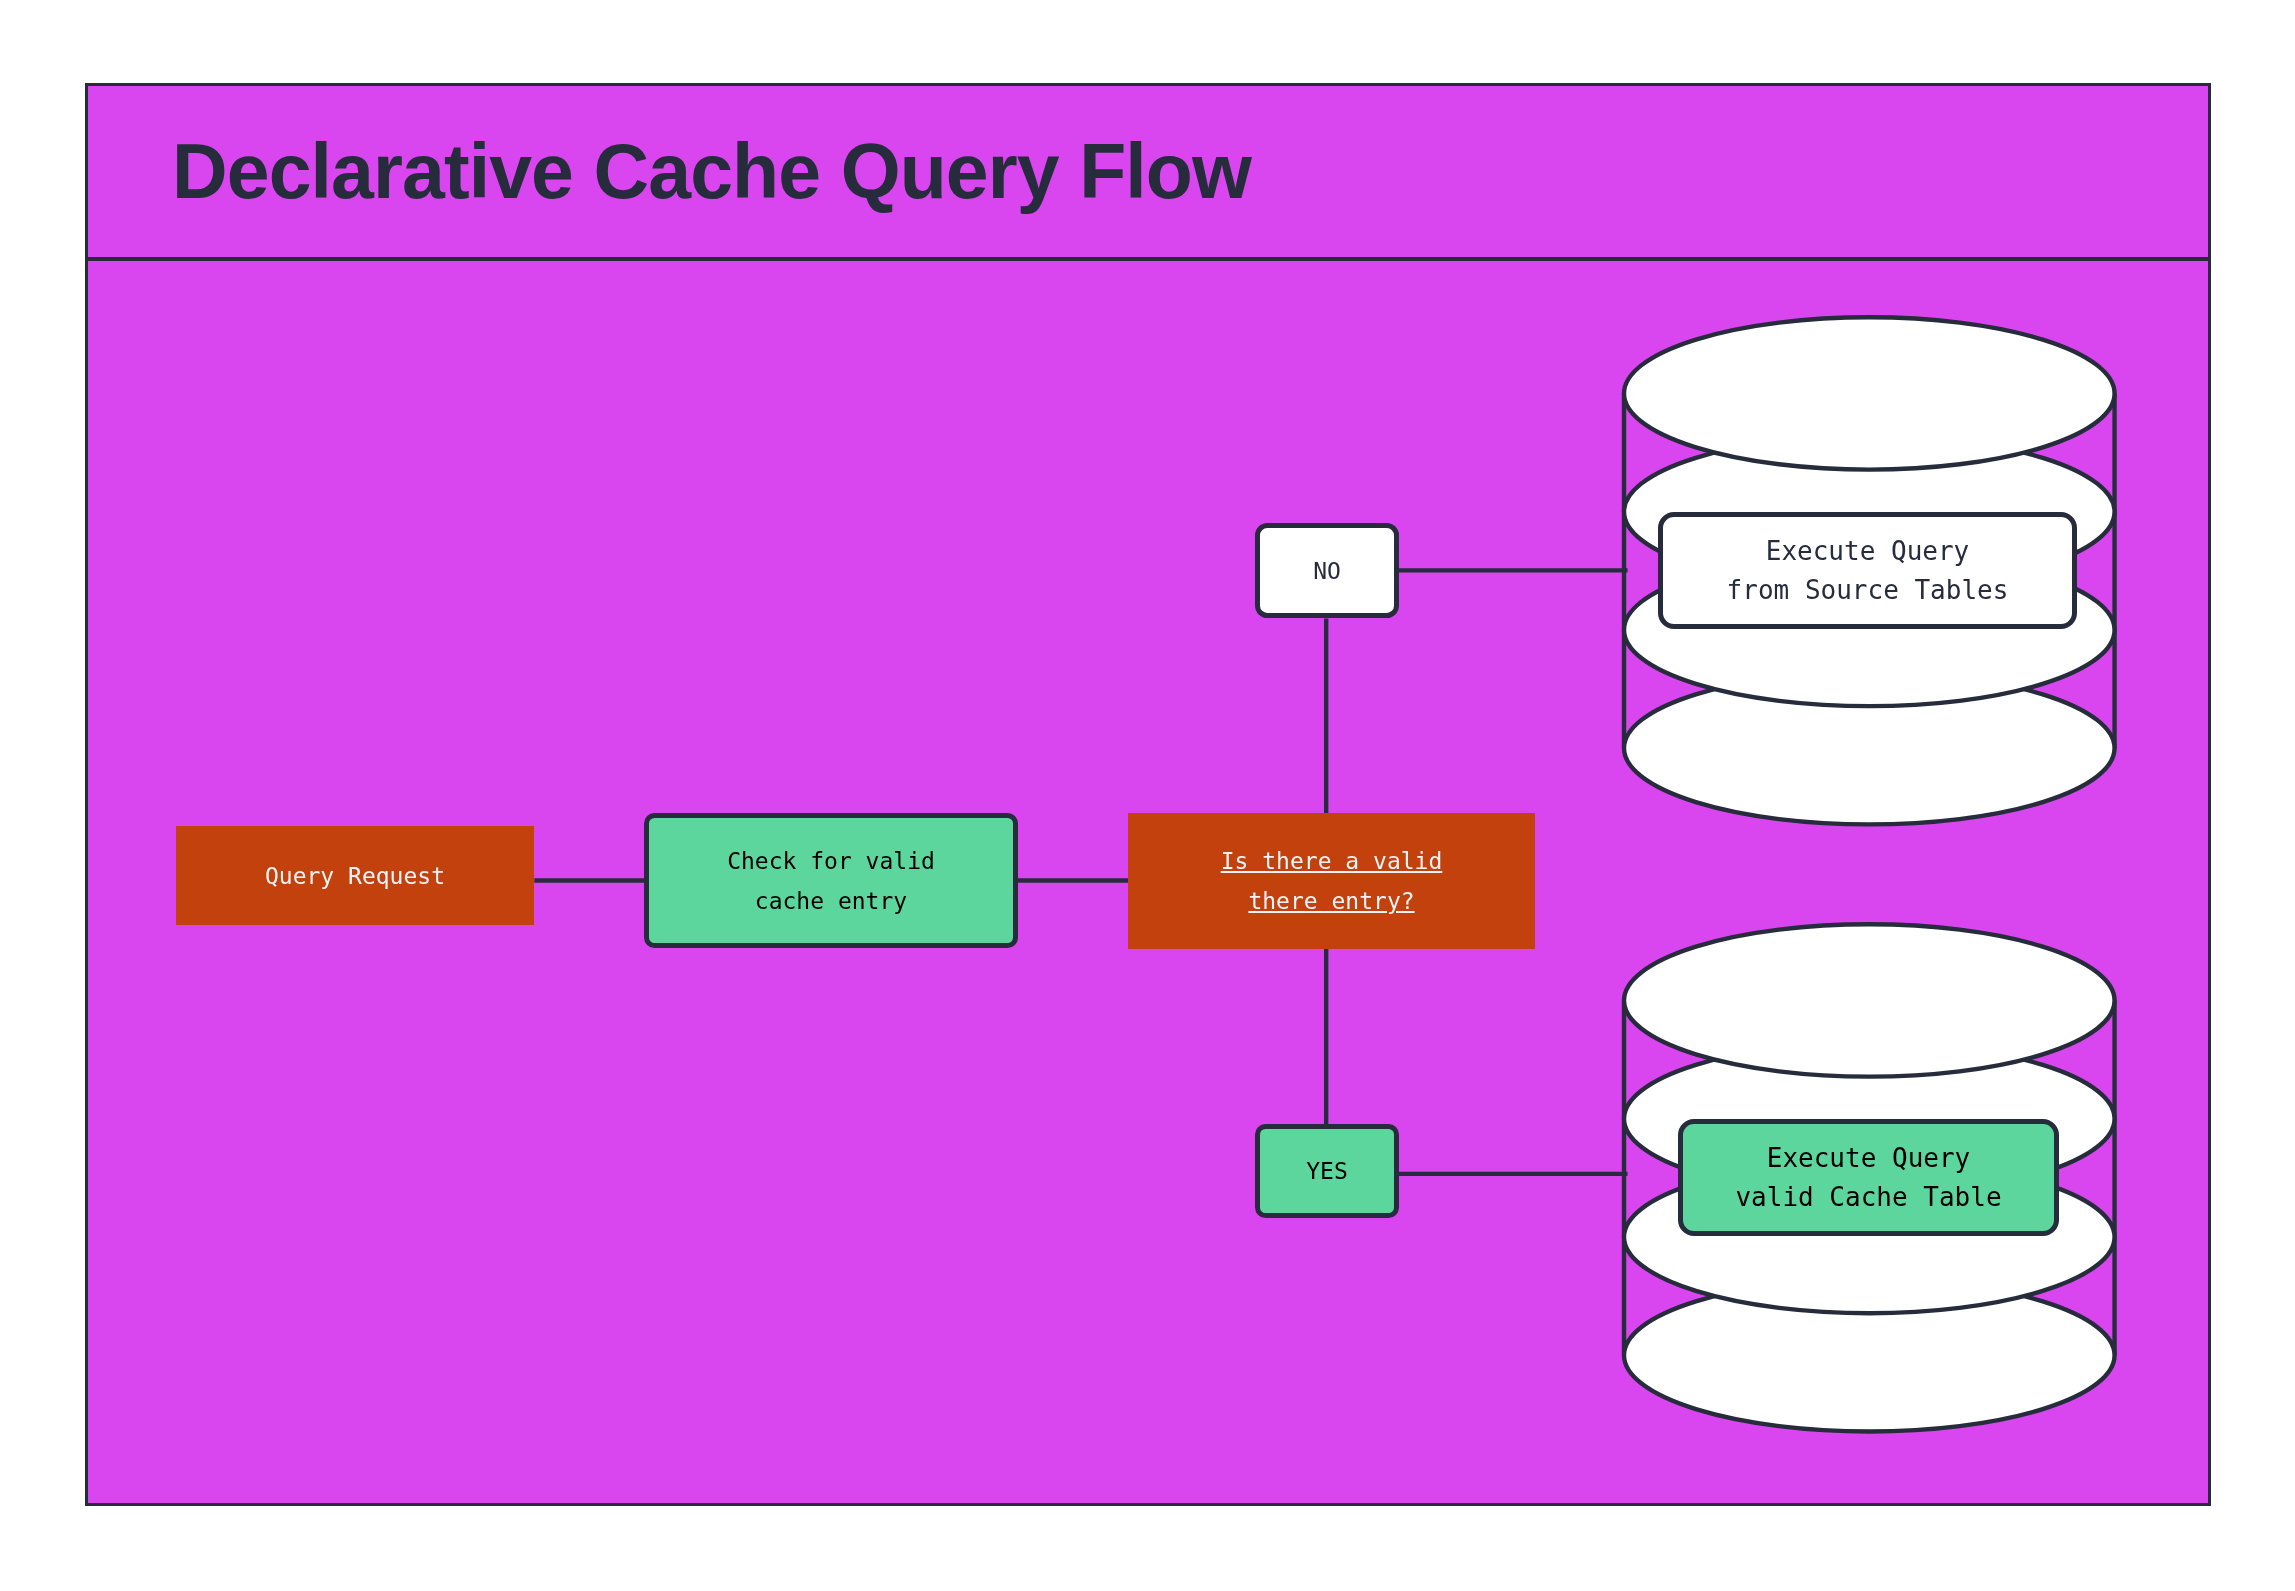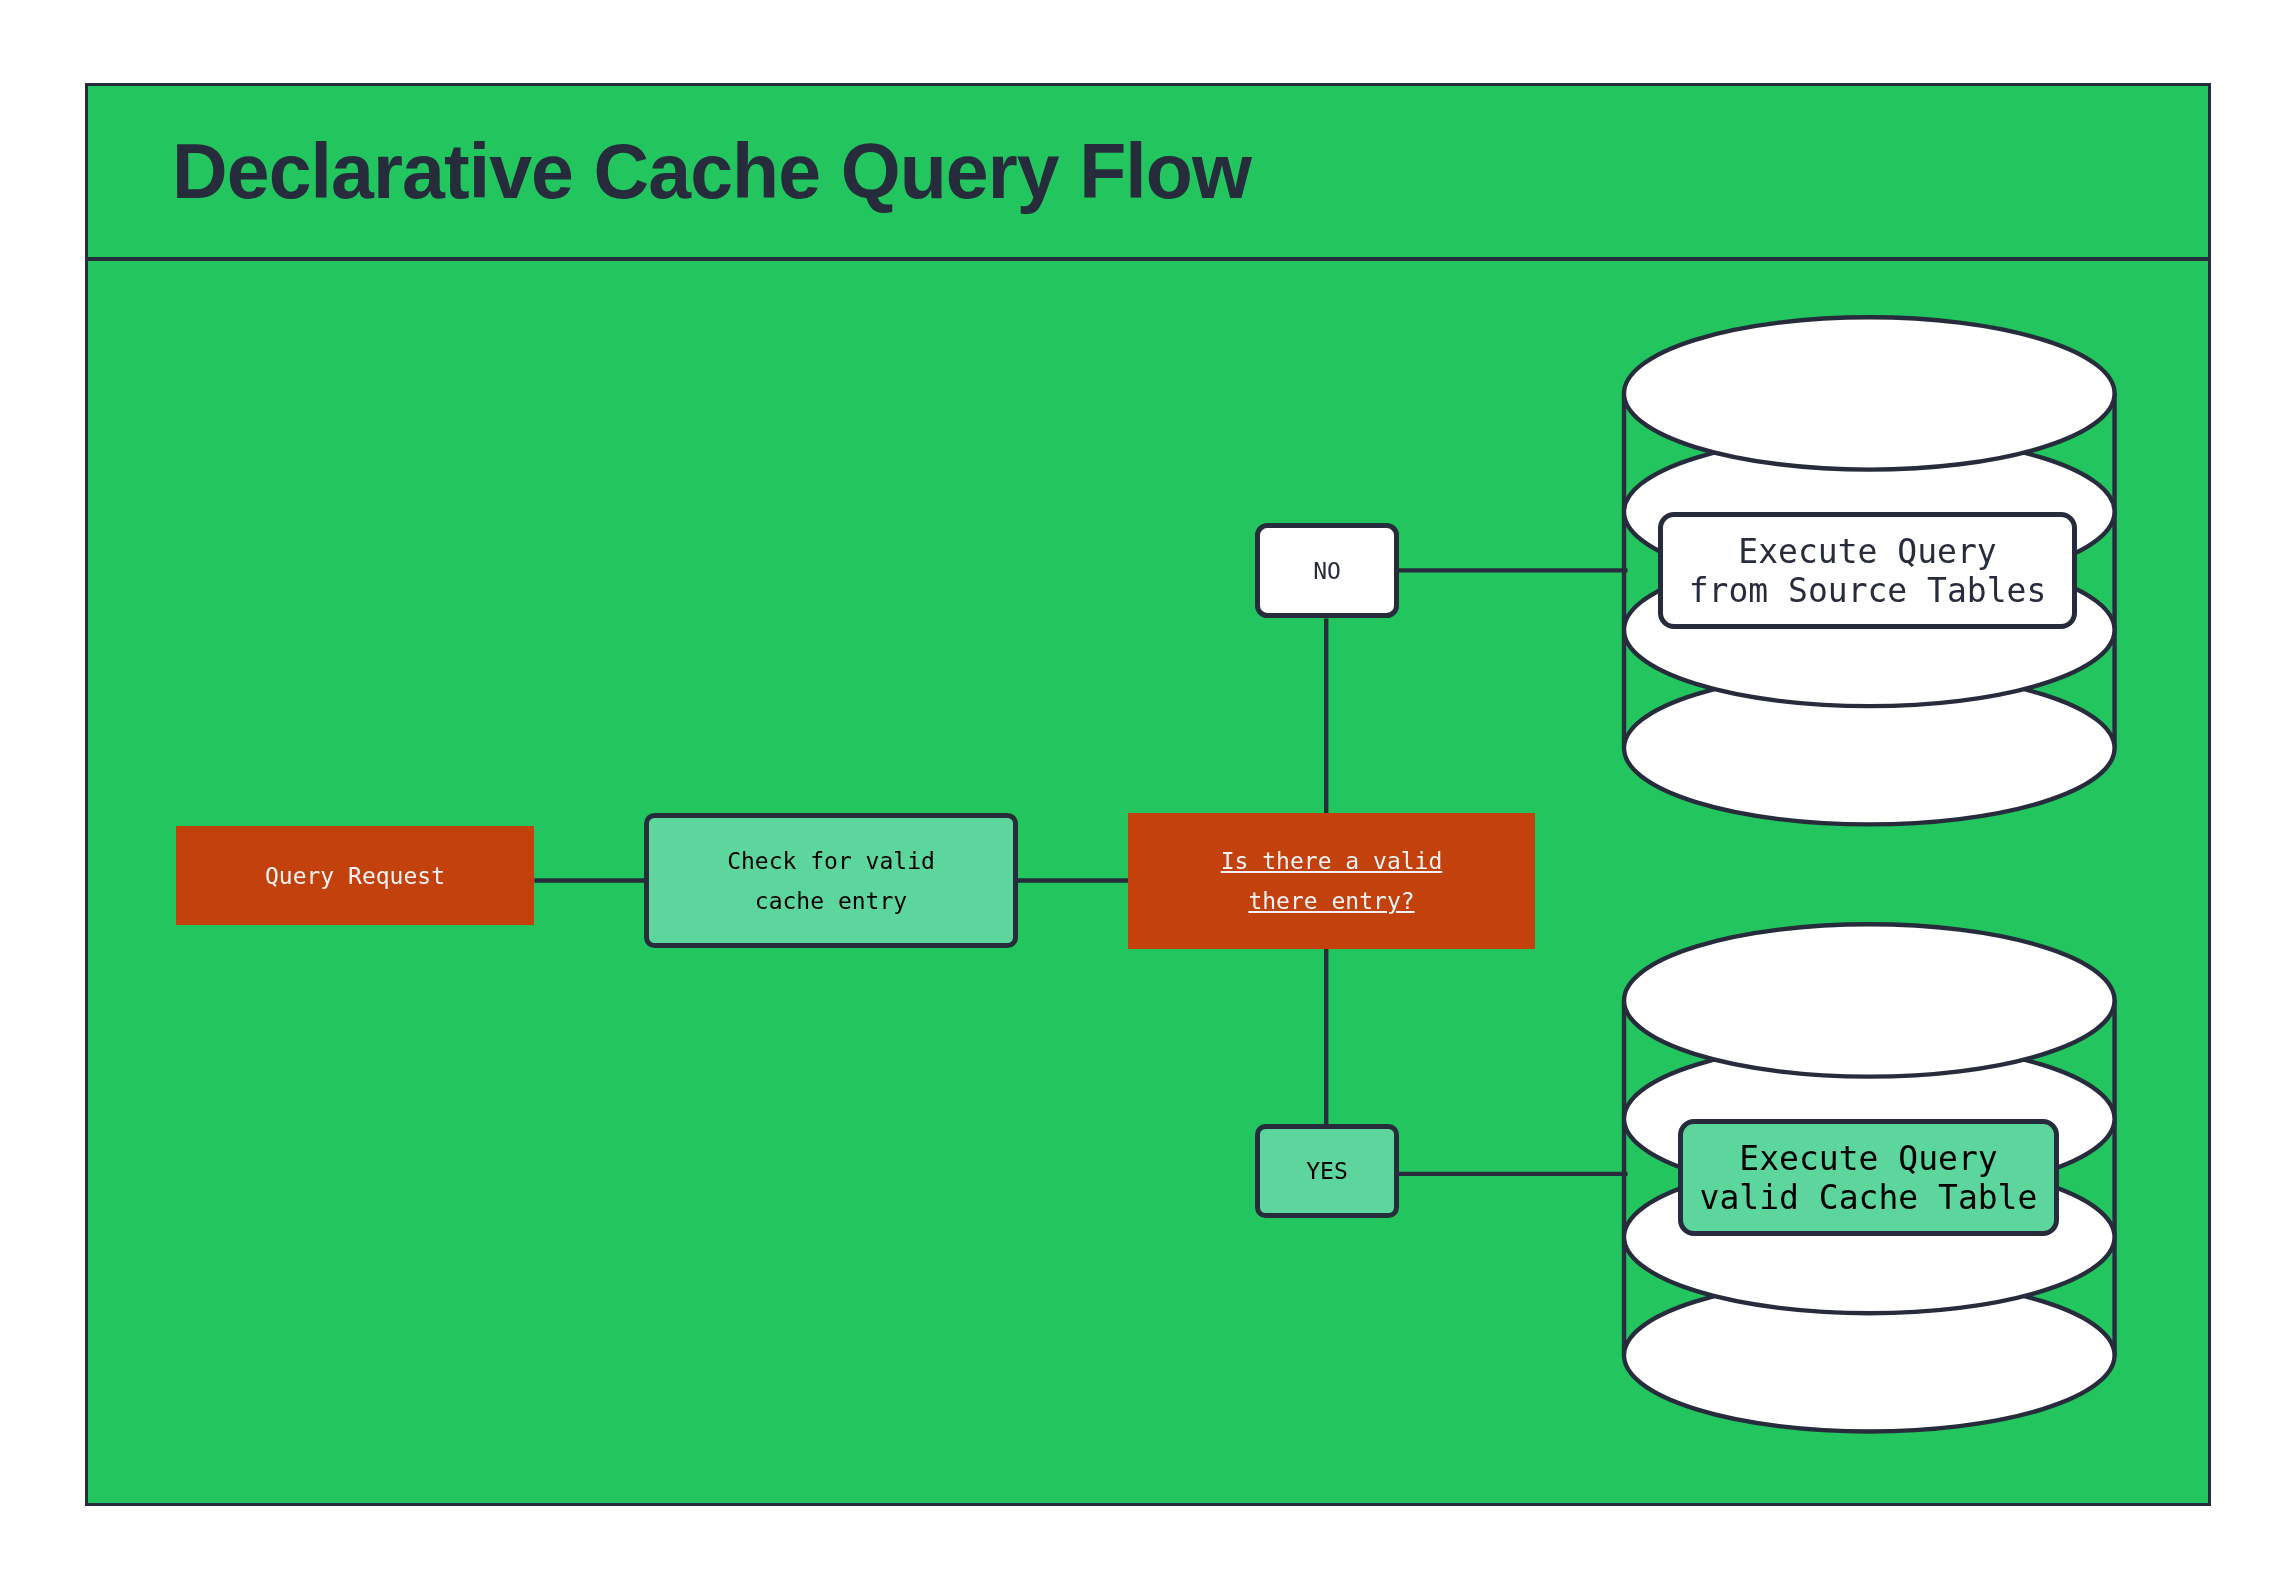--- a/index.html
+++ b/index.html
@@ -24,7 +24,7 @@
     height: 1423px;
     border: 3.5px solid #262c3c;
     box-sizing: border-box;
-    background: #22c55e;
+    background: #d946ef;
   }
   .header {
     position: absolute;

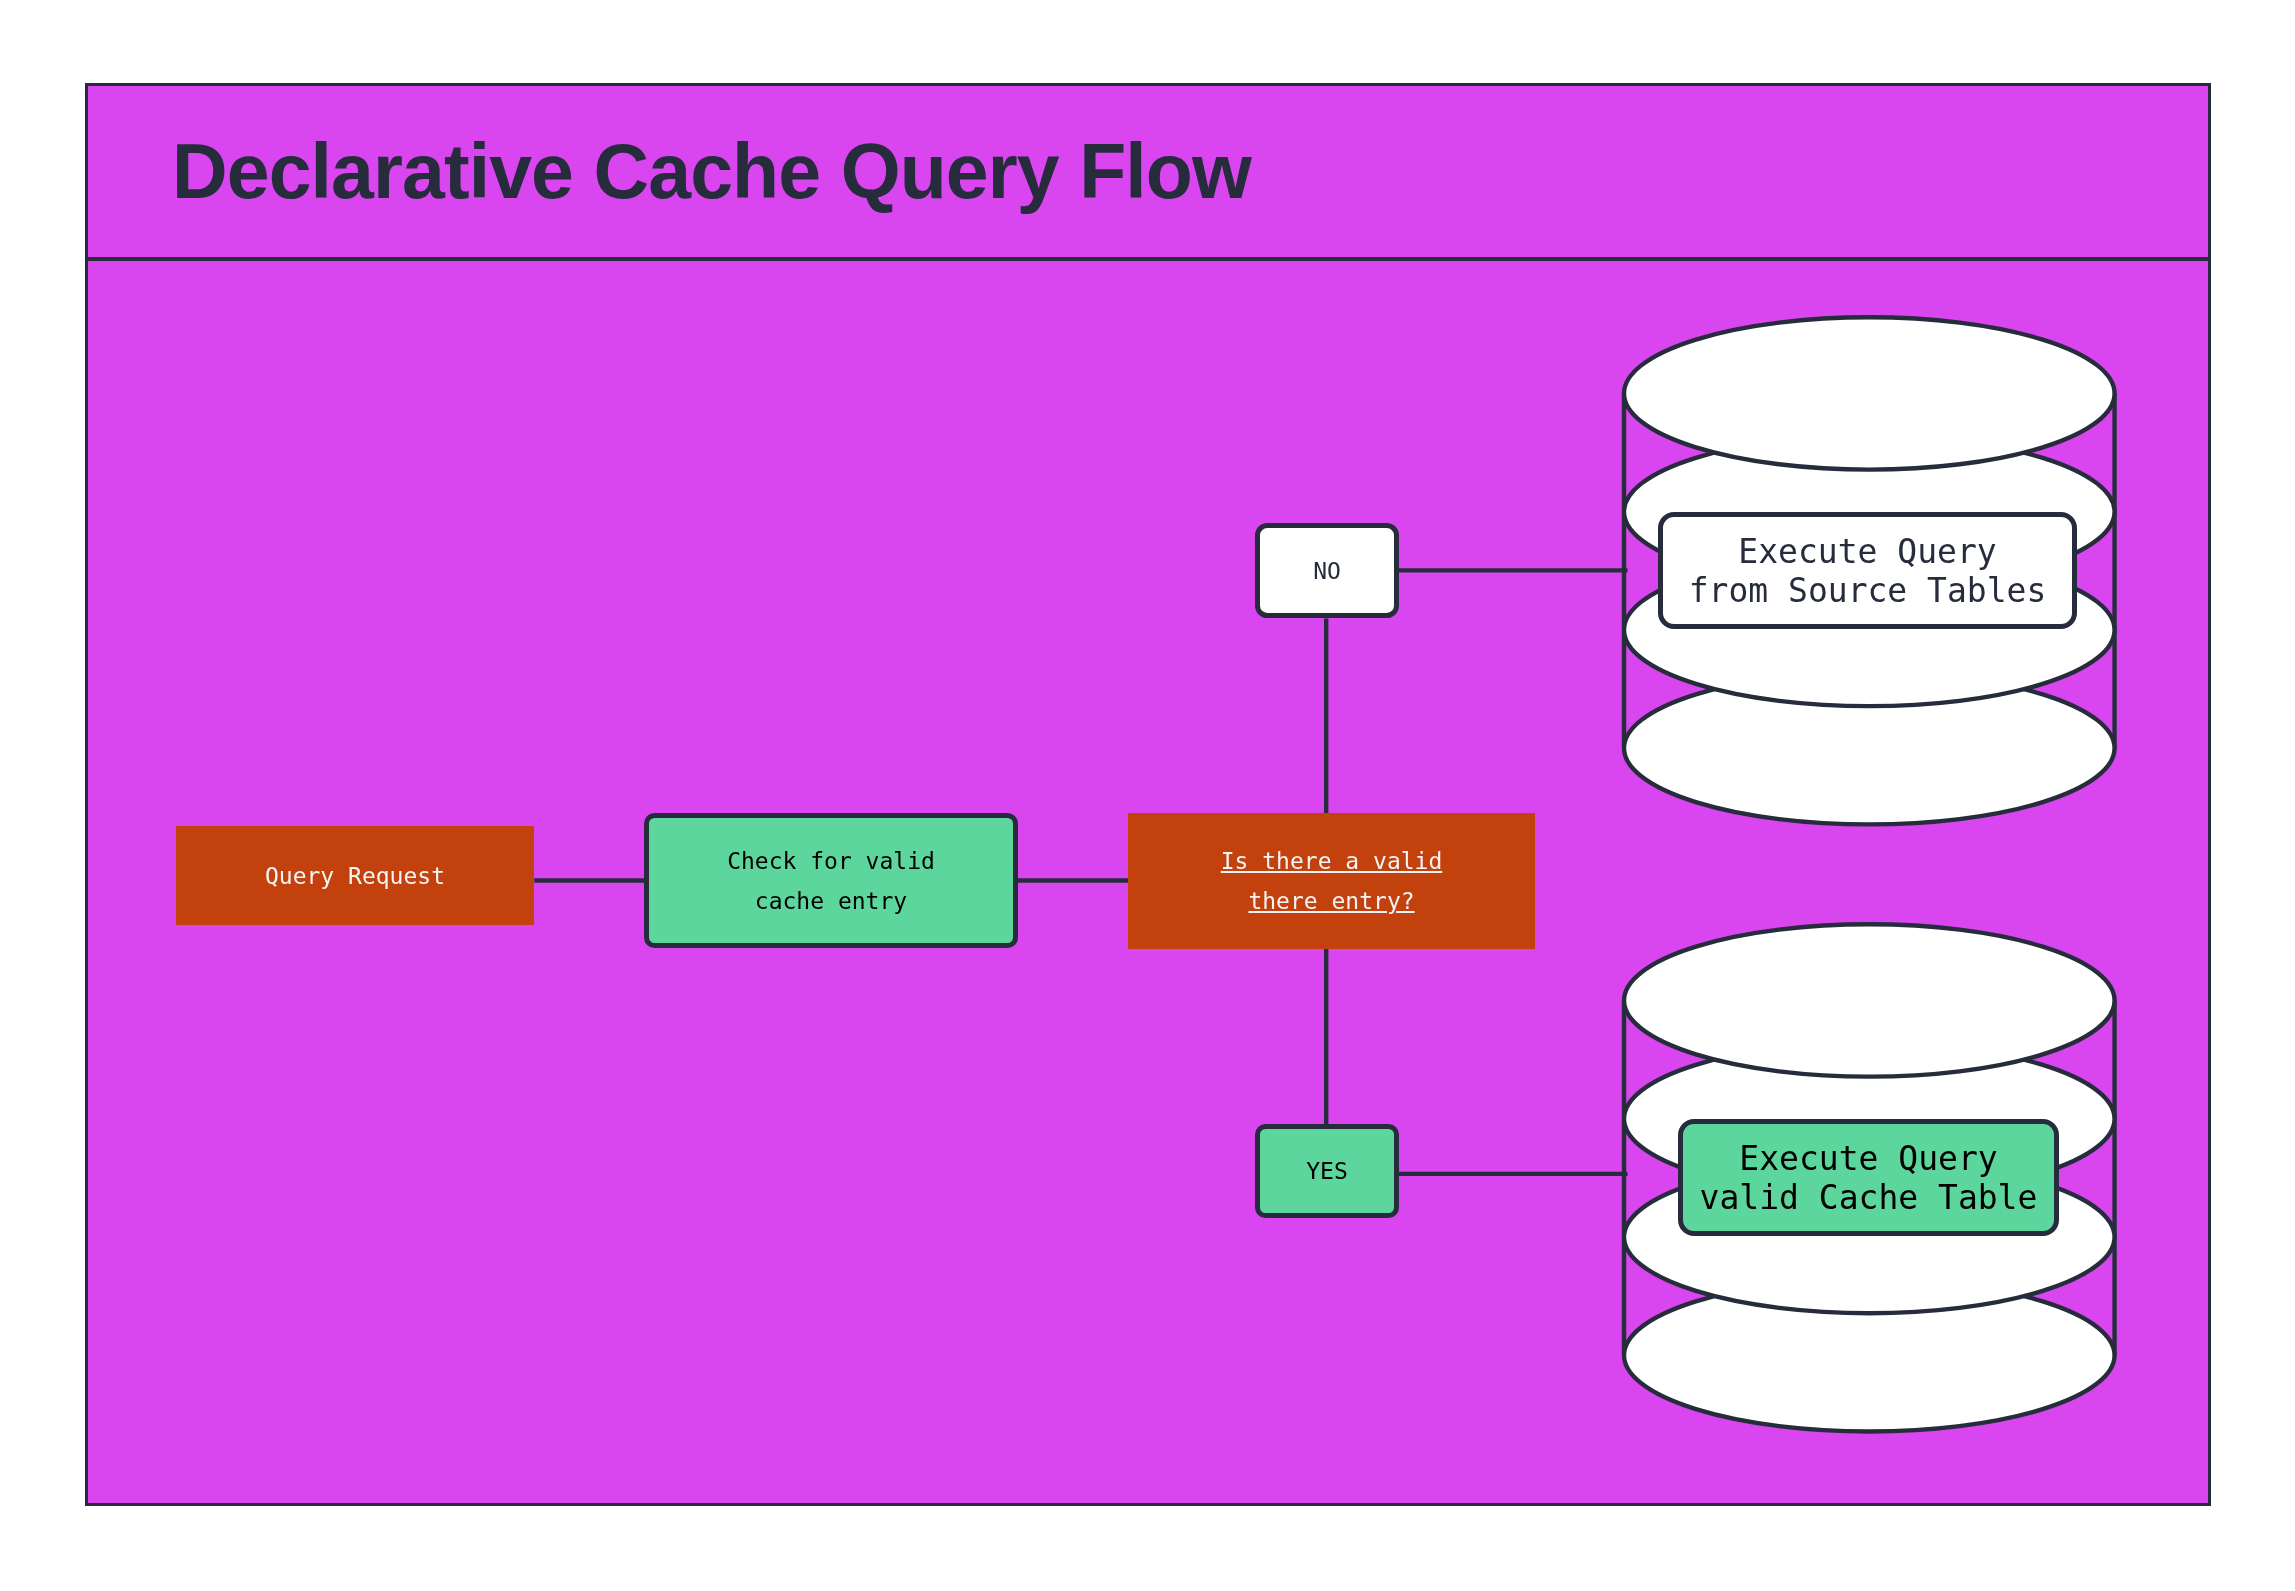--- a/index.html
+++ b/index.html
@@ -63,7 +63,7 @@
     line-height: 40px;
     white-space: nowrap;
   }
-  .node.small-text { font-size: 33px; line-height: 39px; }
+  .node.small-text { font-size: 26px; line-height: 39px; }
   .node.dark {
     background: #c2410c;
     color: #f4f4f6;

